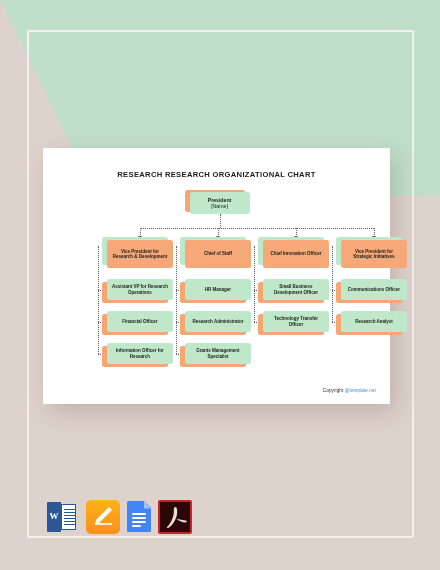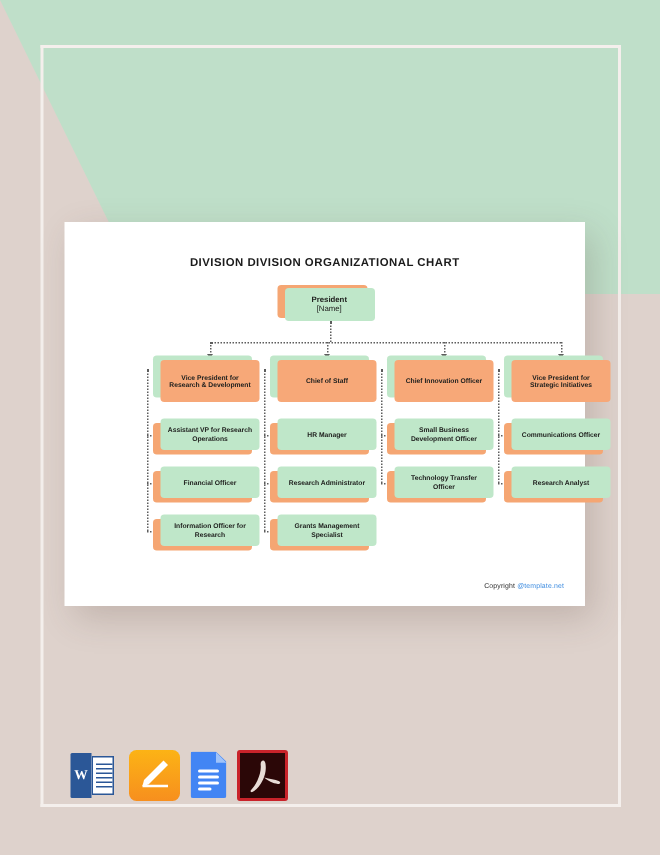--- a/index.html
+++ b/index.html
@@ -99,7 +99,7 @@
 
 <div id="card">
 
-  <div id="chart-title">DIVISION DIVISION ORGANIZATIONAL CHART</div>
+  <div id="chart-title">RESEARCH RESEARCH ORGANIZATIONAL CHART</div>
 
   <div id="connectors">
       <div class="dot-v" style="left: 176.5px; top: 66px; height: 14px;"></div>

